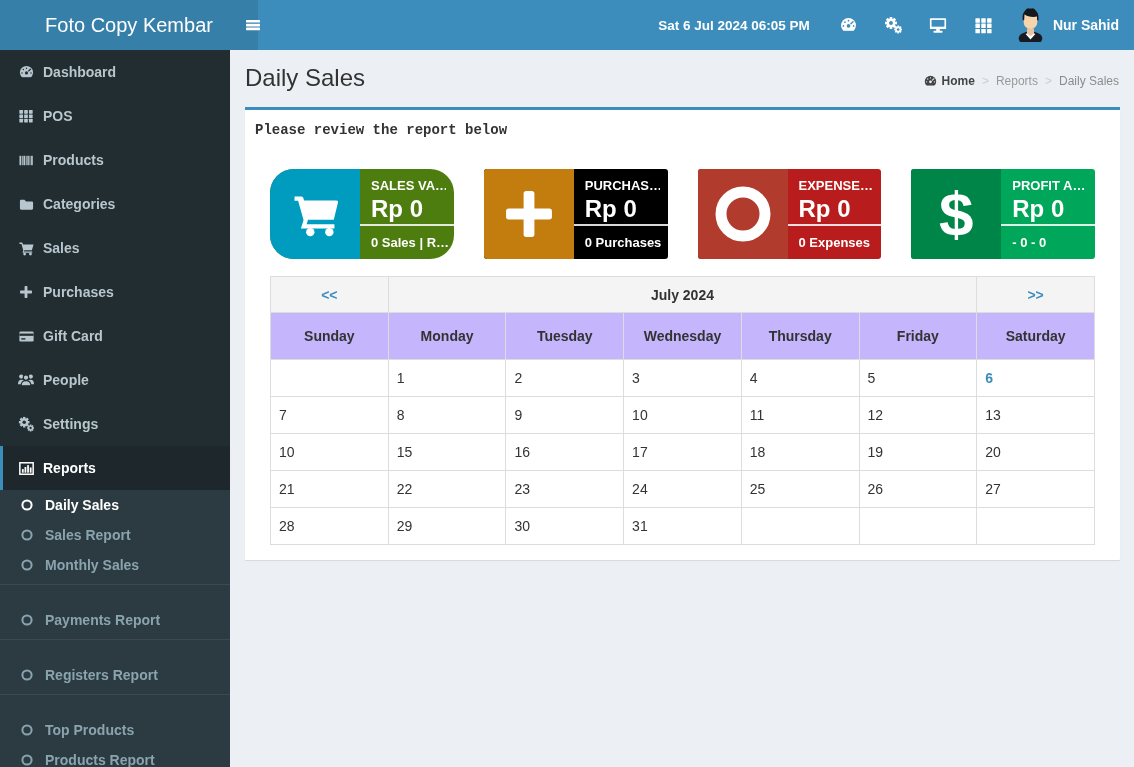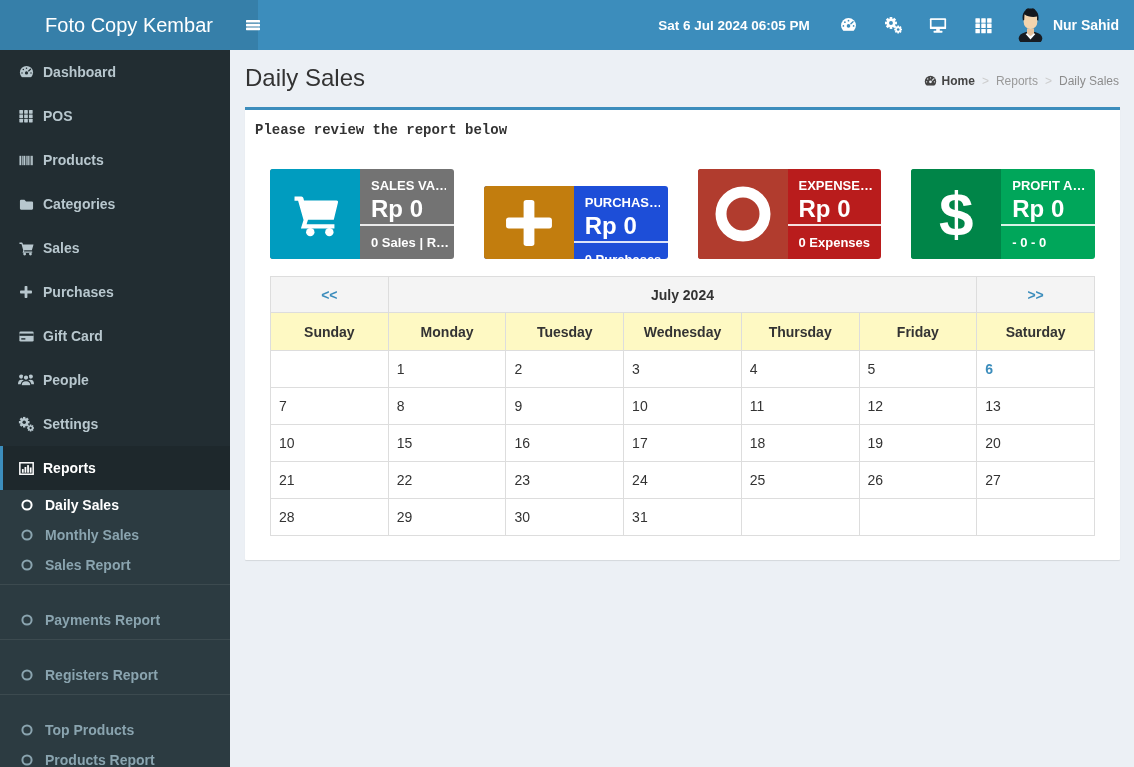--- a/index.html
+++ b/index.html
@@ -66,7 +66,7 @@
   .tile-sep { position: absolute; left: 0; right: 0; top: 55px; height: 2px; background: rgba(255,255,255,0.85); }
   .tile-footer { position: absolute; left: 11px; right: 6px; top: 66px; font-size: 13px; font-weight: 700;
           white-space: nowrap; overflow: hidden; }
-  .tile-aqua   { background: #737373; } .tile-aqua .tile-icon   { background: #009cbf; }
+  .tile-aqua   { background: #4d7c0f; border-radius: 24px; } .tile-aqua .tile-icon   { background: #009cbf; }
   .tile-orange { background: #1d4ed8; margin-top: 17px; } .tile-orange .tile-icon { background: #c27d0e; }
   .tile-red    { background: #b91c1c; } .tile-red .tile-icon    { background: #b13c2e; }
   .tile-green  { background: #00a65a; } .tile-green .tile-icon  { background: #008548; }

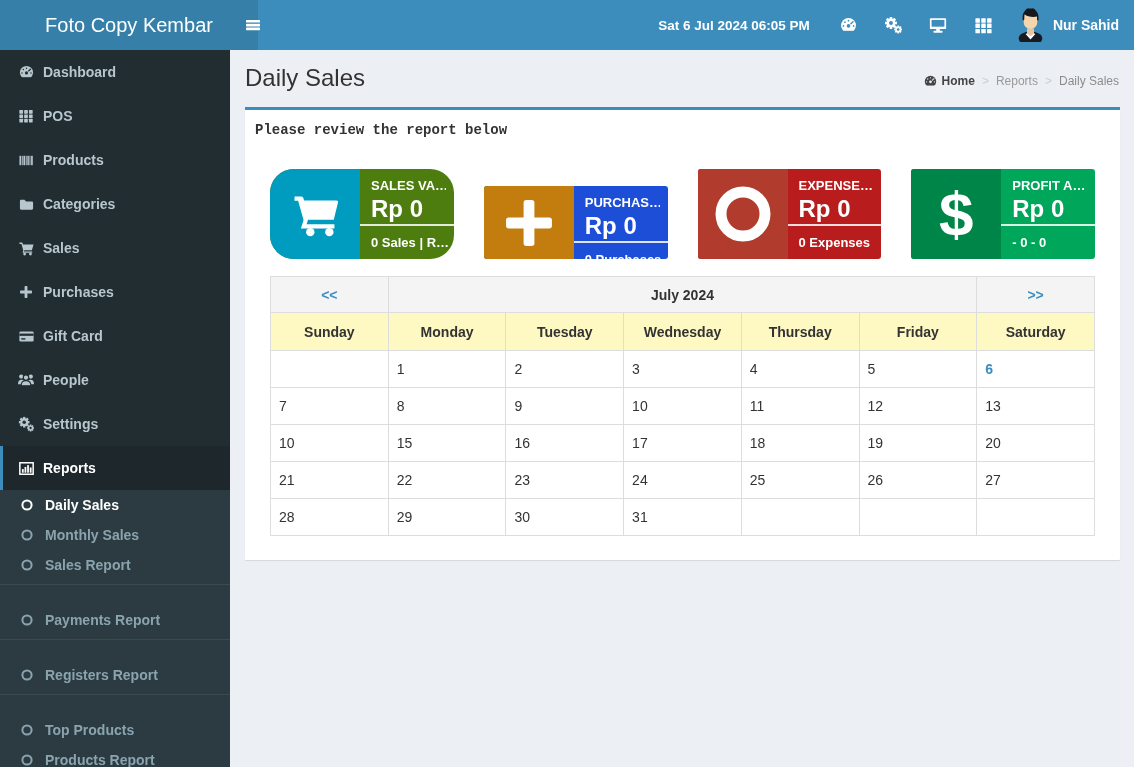--- a/index.html
+++ b/index.html
@@ -67,7 +67,7 @@
   .tile-footer { position: absolute; left: 11px; right: 6px; top: 66px; font-size: 13px; font-weight: 700;
           white-space: nowrap; overflow: hidden; }
   .tile-aqua   { background: #4d7c0f; border-radius: 24px; } .tile-aqua .tile-icon   { background: #009cbf; }
-  .tile-orange { background: #1d4ed8; margin-top: 17px; } .tile-orange .tile-icon { background: #c27d0e; }
+  .tile-orange { background: #000000; } .tile-orange .tile-icon { background: #c27d0e; }
   .tile-red    { background: #b91c1c; } .tile-red .tile-icon    { background: #b13c2e; }
   .tile-green  { background: #00a65a; } .tile-green .tile-icon  { background: #008548; }
   .dollar-glyph { font-size: 62px; font-weight: 700; line-height: 1; font-family: "Liberation Sans", sans-serif; }

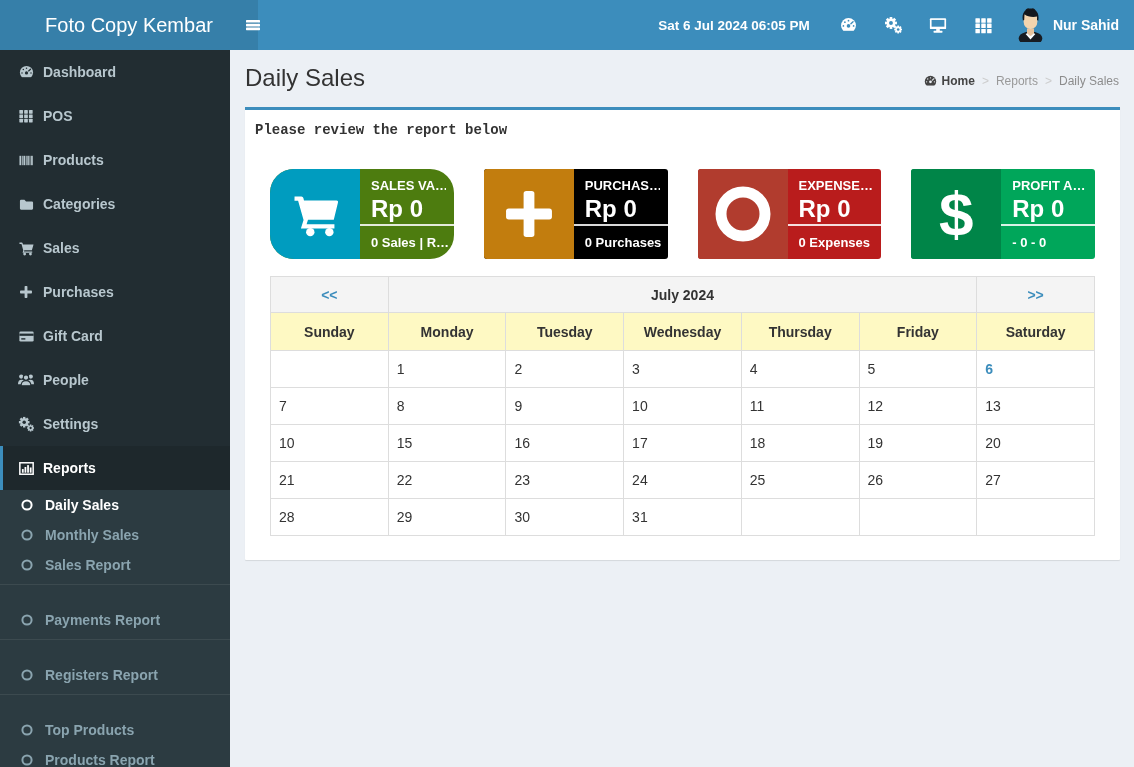--- a/index.html
+++ b/index.html
@@ -78,7 +78,7 @@
   .cal-head td { background: #f4f4f4; height: 36px; text-align: center; }
   .cal-nav { color: #3c8dbc; font-weight: 700; cursor: pointer; font-size: 14px; }
   .cal-month { font-weight: 700; }
-  .cal-days th { height: 38px; font-weight: 700; background: #fef9c3; }
+  .cal-days th { height: 47px; font-weight: 700; background: #c4b5fd; }
   .calendar tbody td { height: 37px; padding-left: 8px; vertical-align: middle; background: #fff; }
   .calendar tbody td.today { color: #3c8dbc; font-weight: 700; }
 

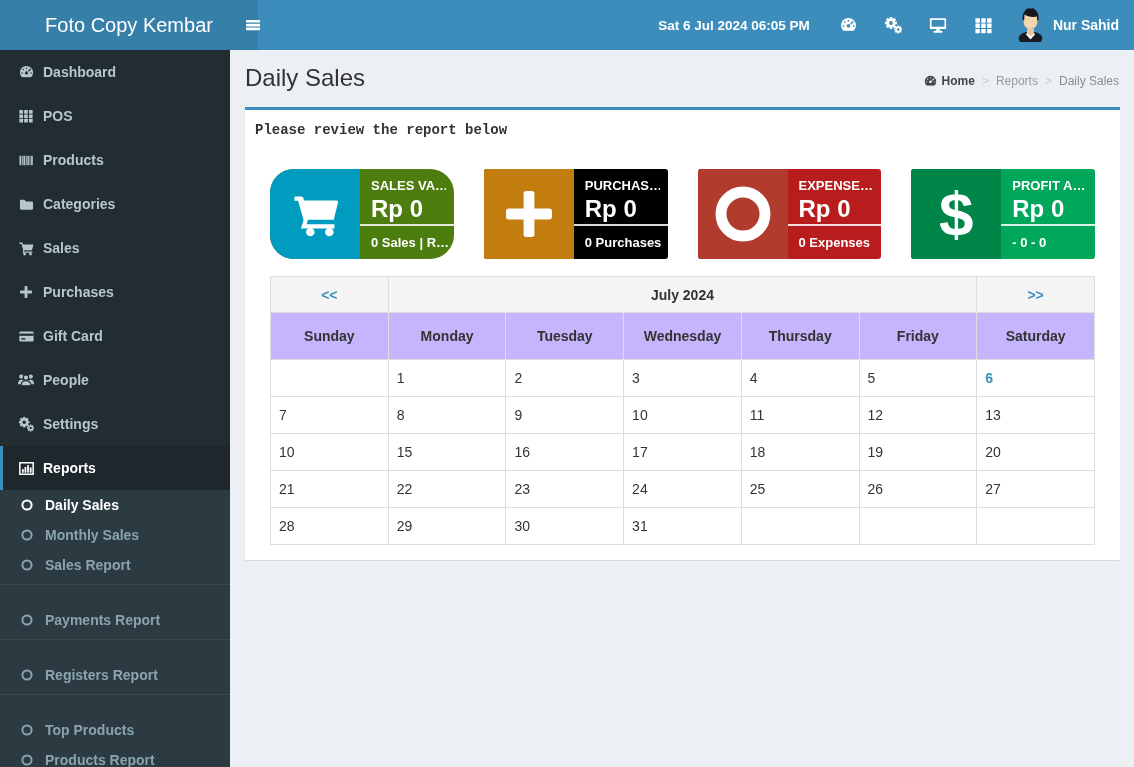--- a/index.html
+++ b/index.html
@@ -413,7 +413,7 @@
                   <use href="#i-circle-o"></use>
                 </svg>
               </span>
-          <span>Monthly Sales</span>
+          <span>Sales Report</span>
         </a>
           </li>
         <li>
@@ -423,7 +423,7 @@
                   <use href="#i-circle-o"></use>
                 </svg>
               </span>
-          <span>Sales Report</span>
+          <span>Monthly Sales</span>
         </a>
           </li>
         <li class="grp">

